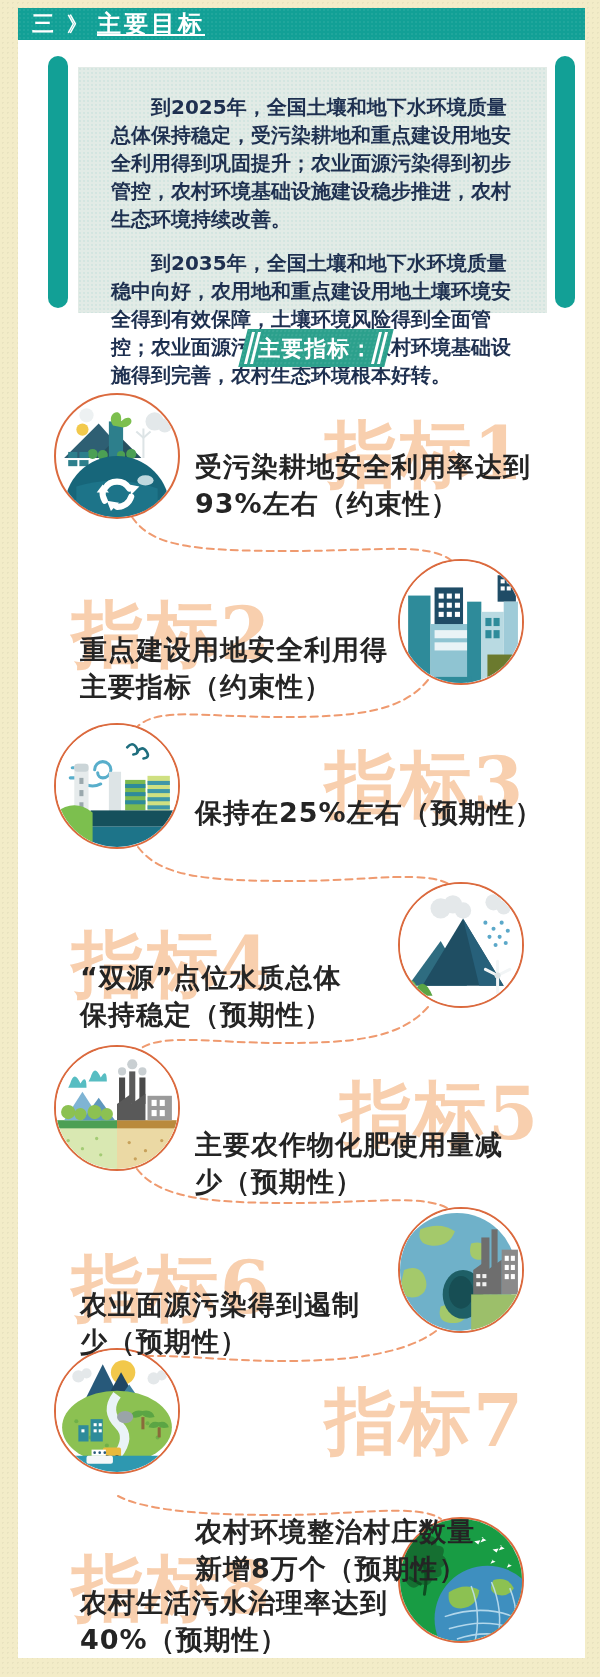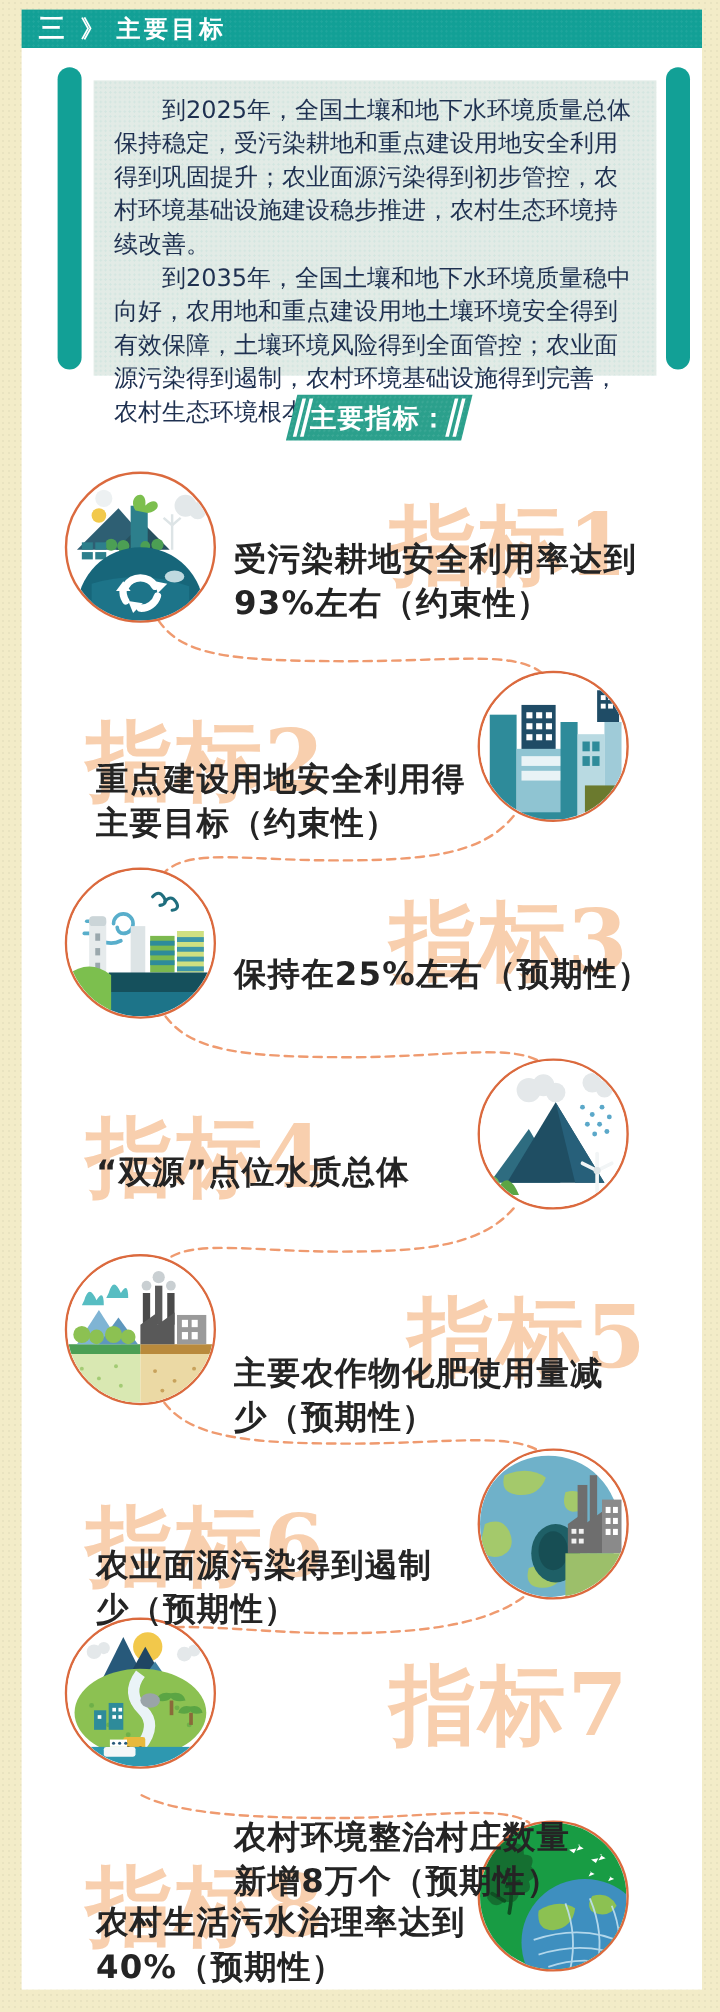--- a/index.html
+++ b/index.html
@@ -17,7 +17,7 @@
     display:flex;align-items:center;color:#fff;z-index:5;}
   .sec-num{font-size:22px;font-weight:bold;margin-left:14px;letter-spacing:1px;}
   .chev{font-size:20px;font-weight:bold;margin-left:12px;margin-right:10px;}
-  .h-title{font-size:20px;font-weight:bold;letter-spacing:3px;}
+  .h-title{font-size:24px;font-weight:bold;letter-spacing:3px;text-decoration:underline;}
   
   .gbar{position:absolute;width:20px;height:252px;top:56px;background:#12A096;border-radius:10px;z-index:2;}
   .gbar.left{left:48px;} .gbar.right{left:555px;}

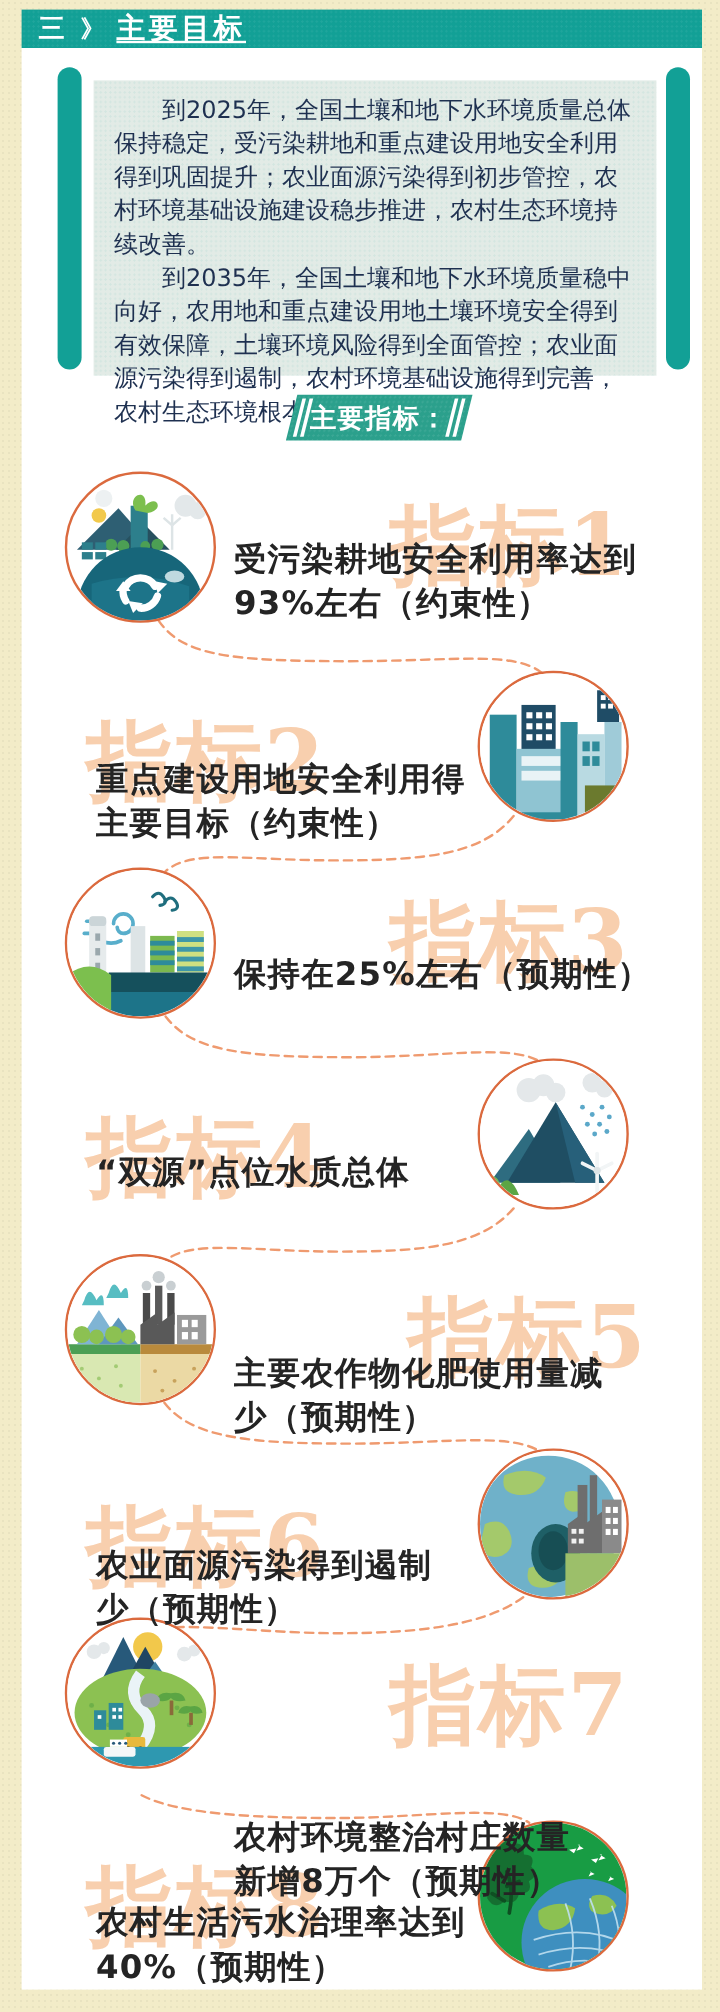--- a/index.html
+++ b/index.html
@@ -24,7 +24,7 @@
   .gbox{position:absolute;left:78px;top:67px;width:469px;height:246px;background:#E2EBE6;
     background-image:radial-gradient(rgba(18,160,150,0.07) 1px, transparent 1px);background-size:4px 4px;
     z-index:1;box-sizing:border-box;padding:10px 16px 0 17px;}
-  .gbox p{margin:0;font-size:20px;line-height:28px;color:#1E3050;text-indent:2em;font-weight:400;letter-spacing:0px;}
+  .gbox p{margin:16px;font-size:20px;line-height:28px;color:#1E3050;text-indent:2em;font-weight:700;letter-spacing:0px;}
   
   .ibanner{position:absolute;left:243px;top:329px;width:146px;height:38px;background:#2BA08C;
     transform:skewX(-14deg);z-index:4;

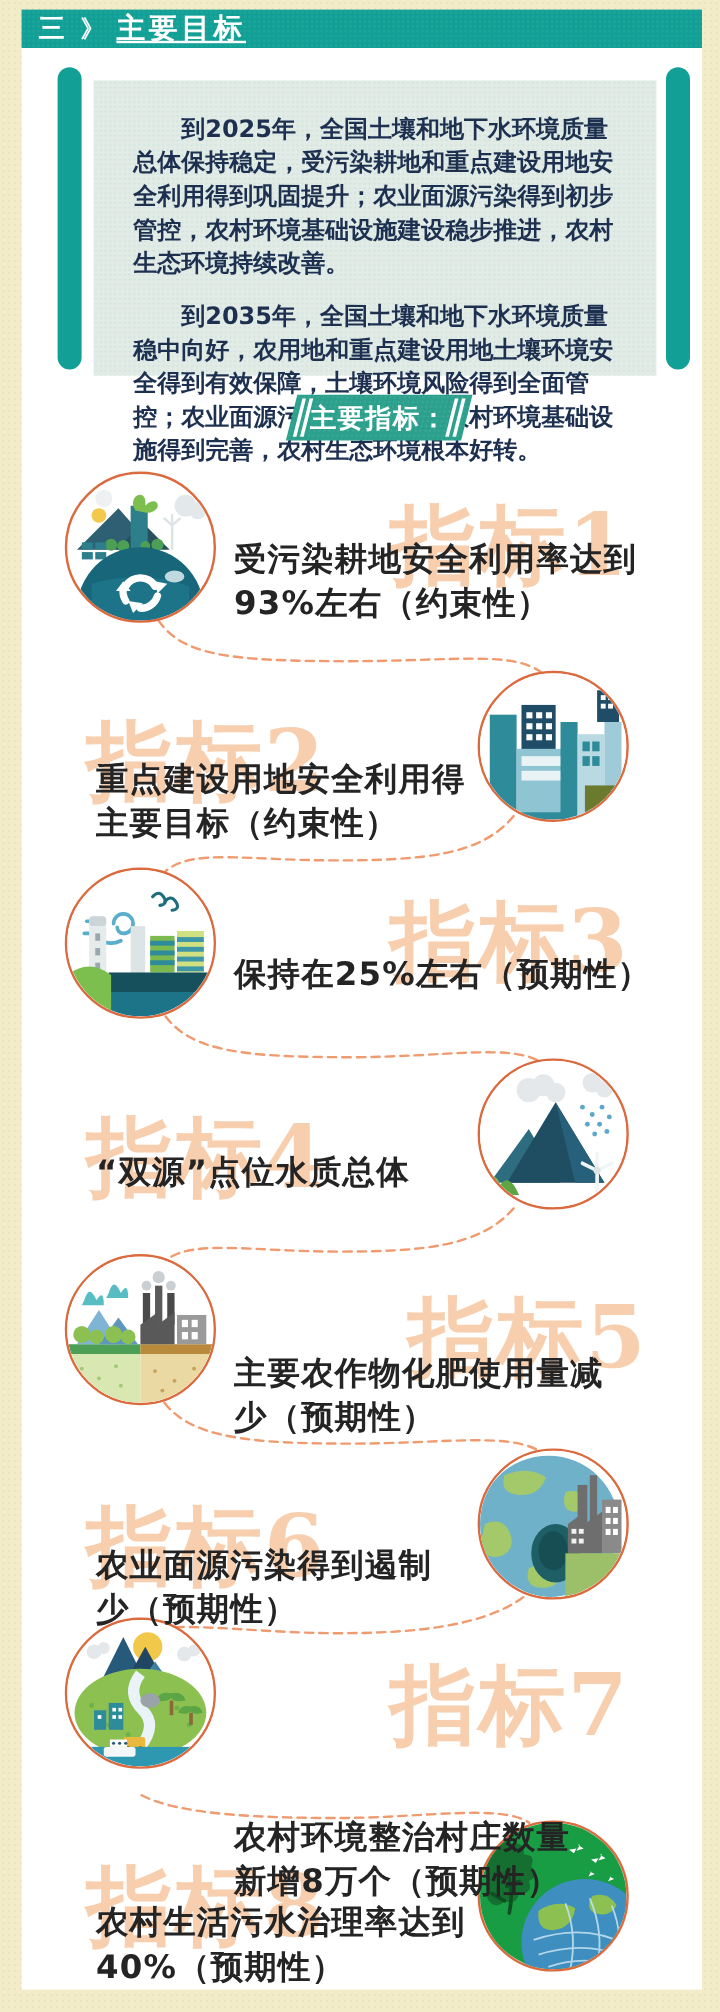--- a/index.html
+++ b/index.html
@@ -173,7 +173,7 @@
 </div>
 <div class="itext" style="left:80px;top:583px">
   <div>重点建设用地安全利用得</div>
-  <div>主要目标（约束性）</div>
+  <div>主要指标（约束性）</div>
 </div>
 
 <div class="wm" style="left:325px;top:748px">指标3</div>

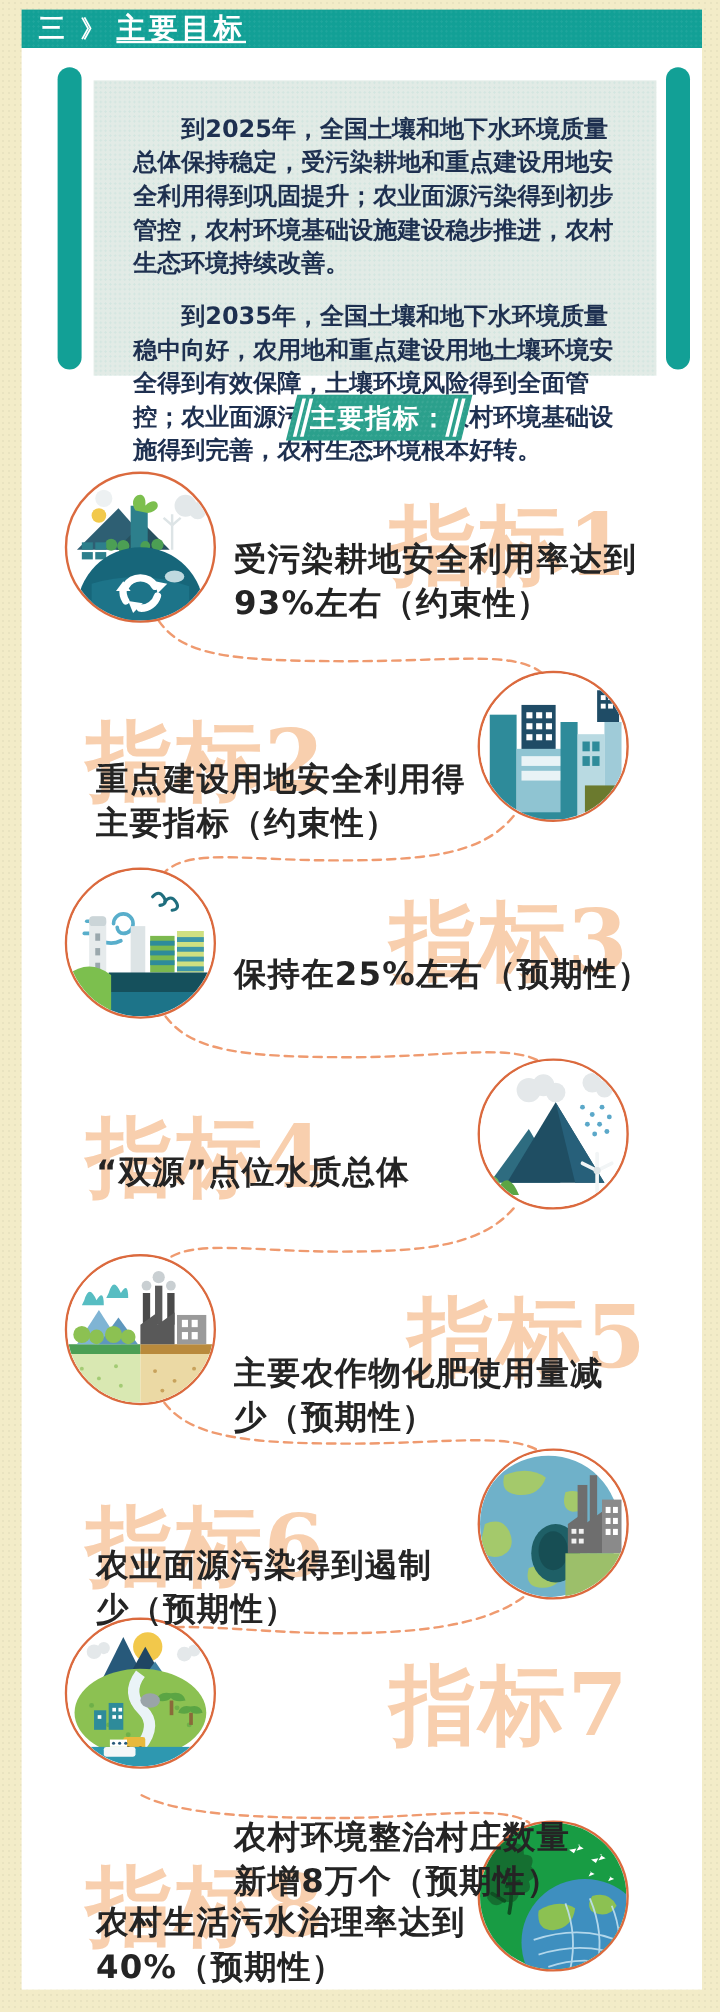--- a/index.html
+++ b/index.html
@@ -261,6 +261,7 @@
 </div>
 <div class="itext" style="left:80px;top:911px">
   <div>“双源”点位水质总体</div>
+  <div>保持稳定（预期性）</div>
 </div>
 
 <div class="wm" style="left:340px;top:1078px">指标5</div>

